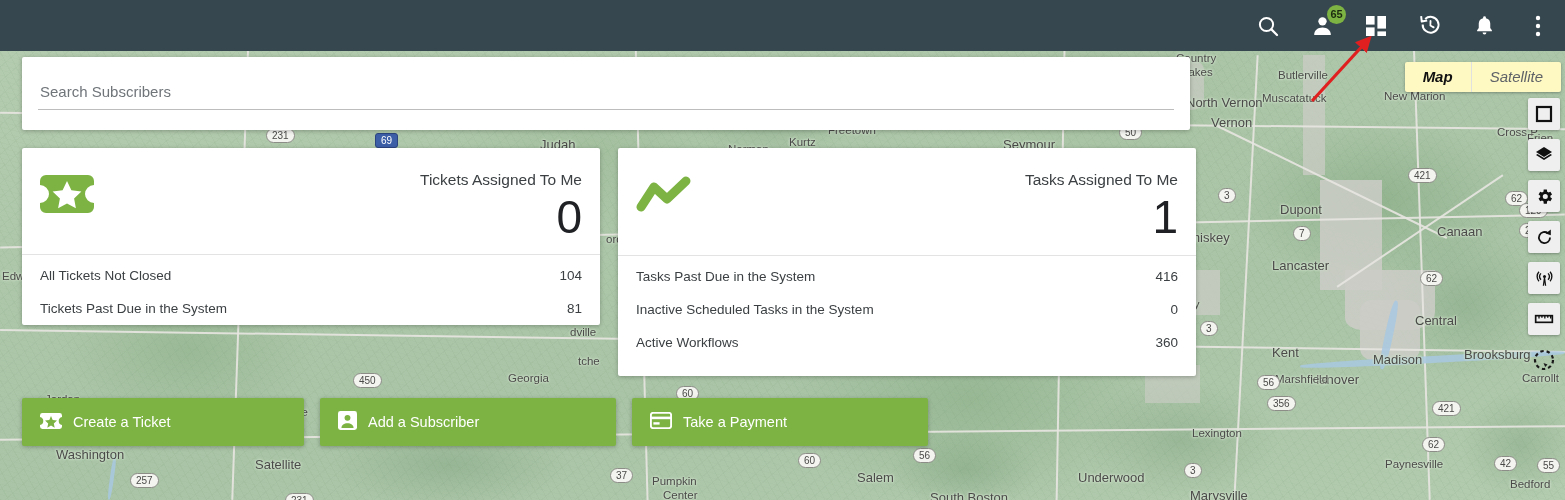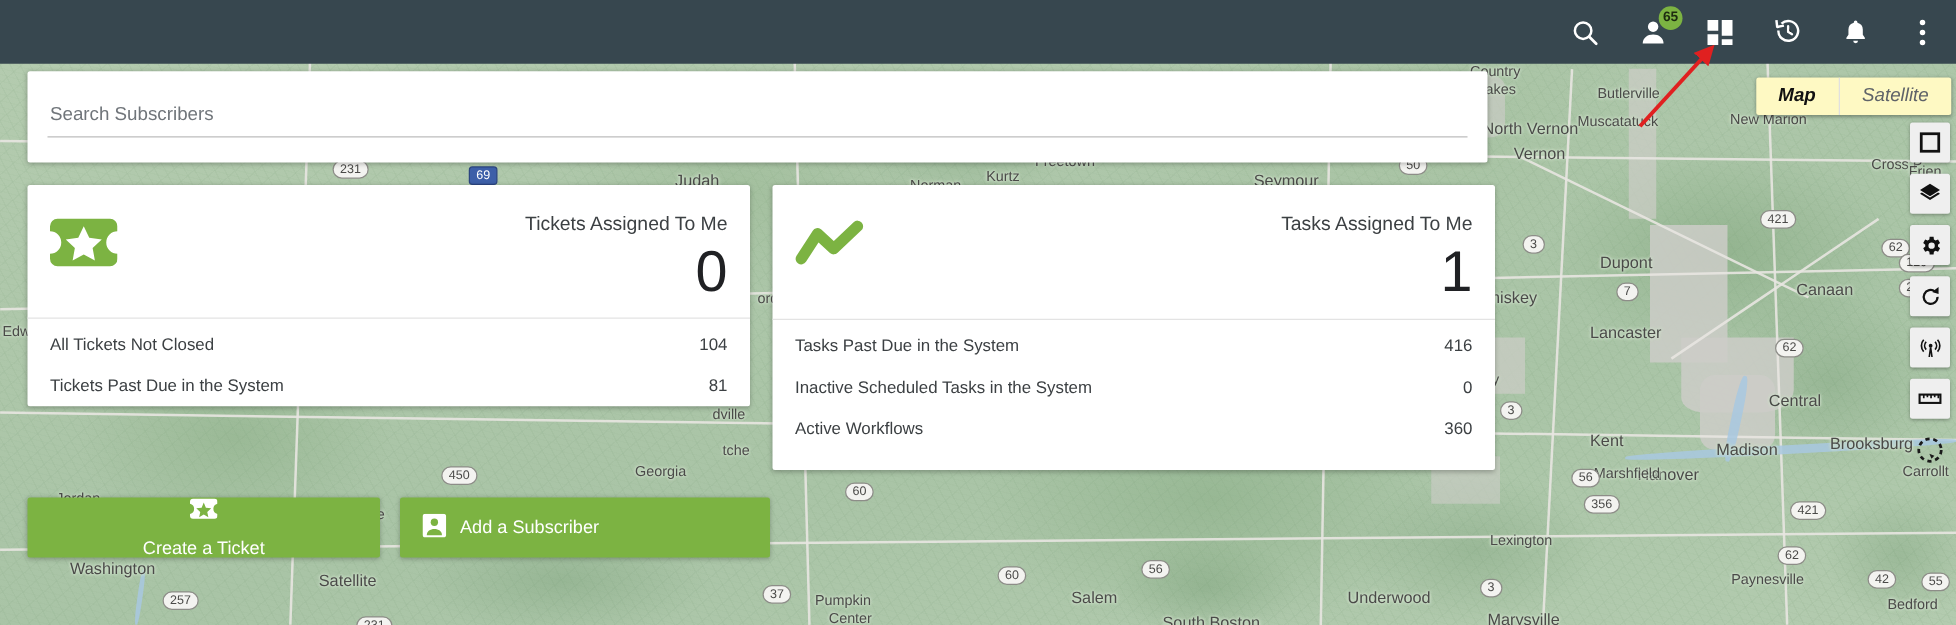--- a/index.html
+++ b/index.html
@@ -237,7 +237,7 @@
         <div class="map-label" style="left: 930px; top: 490px;">South Boston</div>
         <div class="map-label sm" style="left: 1385px; top: 458px;">Paynesville</div>
         <div class="map-label sm" style="left: 1510px; top: 478px;">Bedford</div>
-        <div class="map-label sm" style="left: 2px; top: 260px;">Edw</div>
+        <div class="map-label sm" style="left: 2px; top: 270px;">Edw</div>
         <div class="map-label sm" style="left: 606px; top: 233px;">ord</div>
         <div class="map-label sm" style="left: 570px; top: 326px;">dville</div>
         <div class="map-label sm" style="left: 578px; top: 355px;">tche</div>

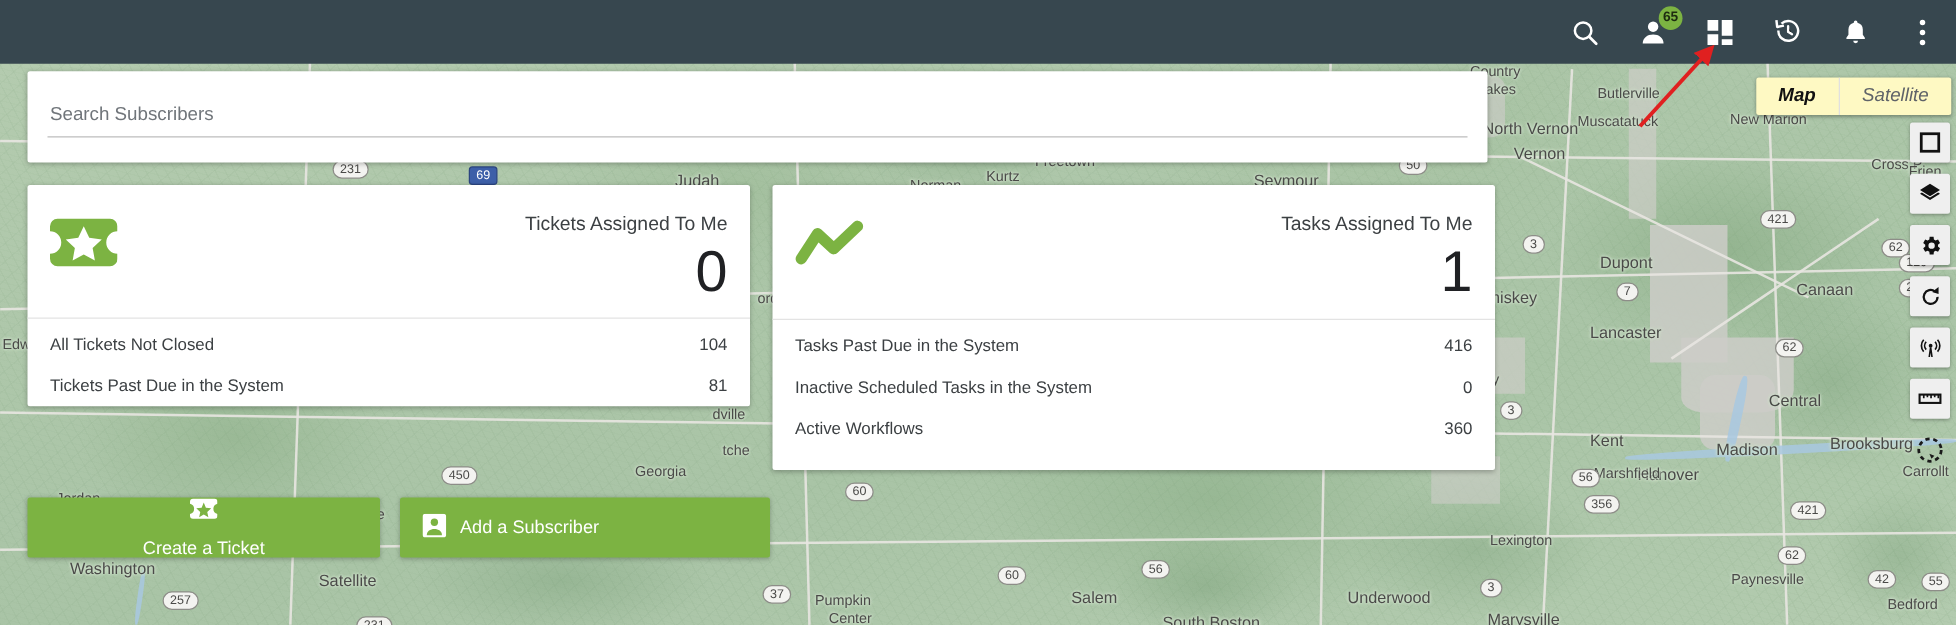--- a/index.html
+++ b/index.html
@@ -123,7 +123,7 @@
     font-size: 14.5px; cursor: pointer; font-family: "Liberation Sans", sans-serif;
     white-space: nowrap;
   }
-  .act-btn.b1 { width: 282px; flex-direction: column; }
+  .act-btn.b1 { width: 282px; }
   .act-btn.b2 { width: 296px; margin-left: 15px; }
   .act-btn.b3 { width: 296px; margin-left: 15px; }
   .act-btn.b4 { width: 282px; margin-left: 15px; }

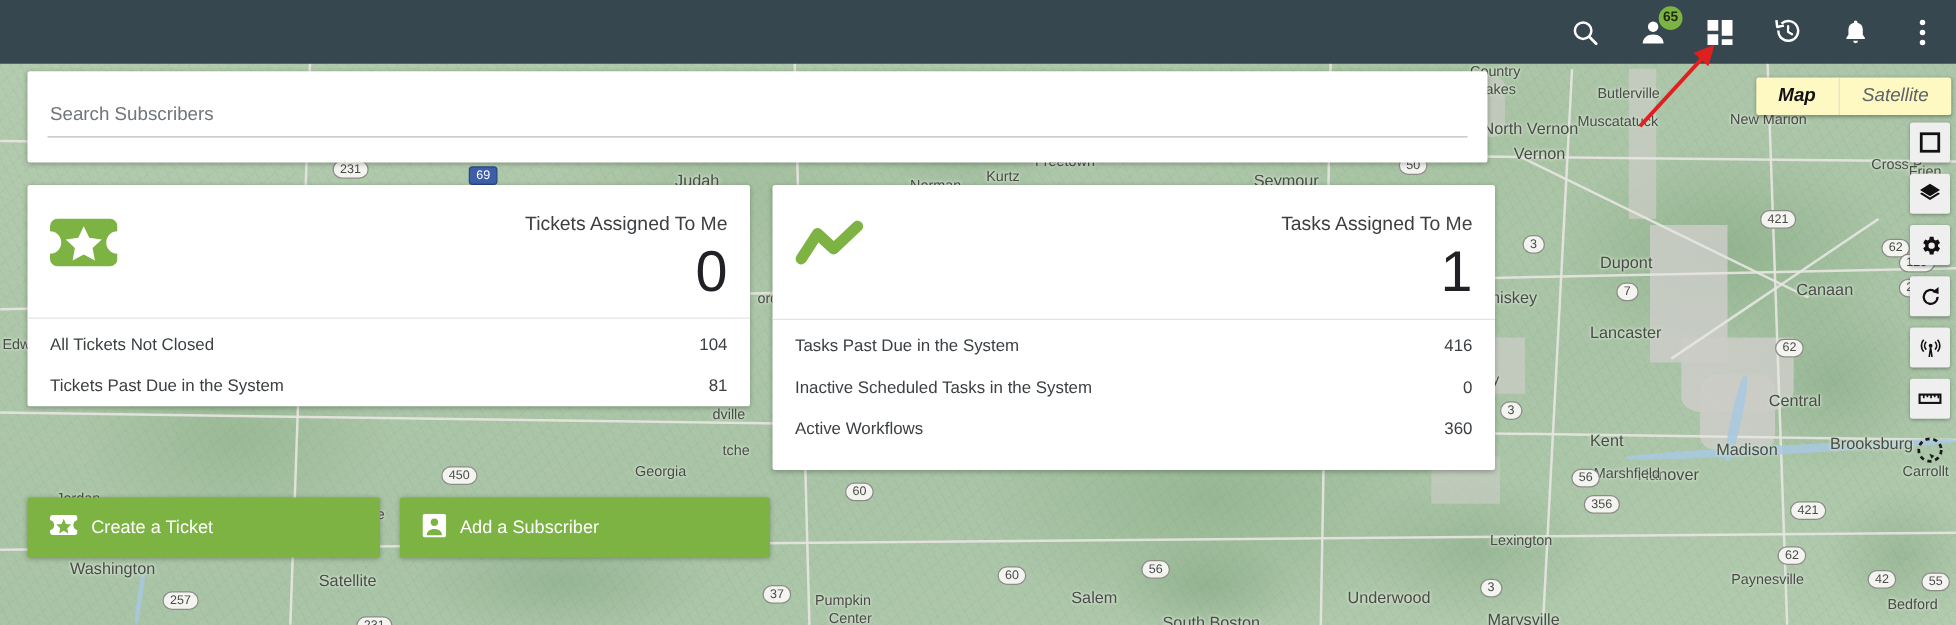--- a/index.html
+++ b/index.html
@@ -451,6 +451,16 @@
       <span>Add a Subscriber</span>
     </button>
 
+    <button class="act-btn b3">
+      <span>
+        <svg width="22" height="17" viewBox="0 0 22 17">
+            <rect x="0.9" y="0.9" width="20.2" height="15.2" rx="2" fill="none" stroke="#fff" stroke-width="1.9"></rect>
+            <rect x="0.9" y="4.6" width="20.2" height="2.6" fill="#fff"></rect>
+            <rect x="3.4" y="10.2" width="6.2" height="2.4" fill="#fff"></rect>
+          </svg>
+      </span>
+      <span>Take a Payment</span>
+    </button>
 
   </div>
 

